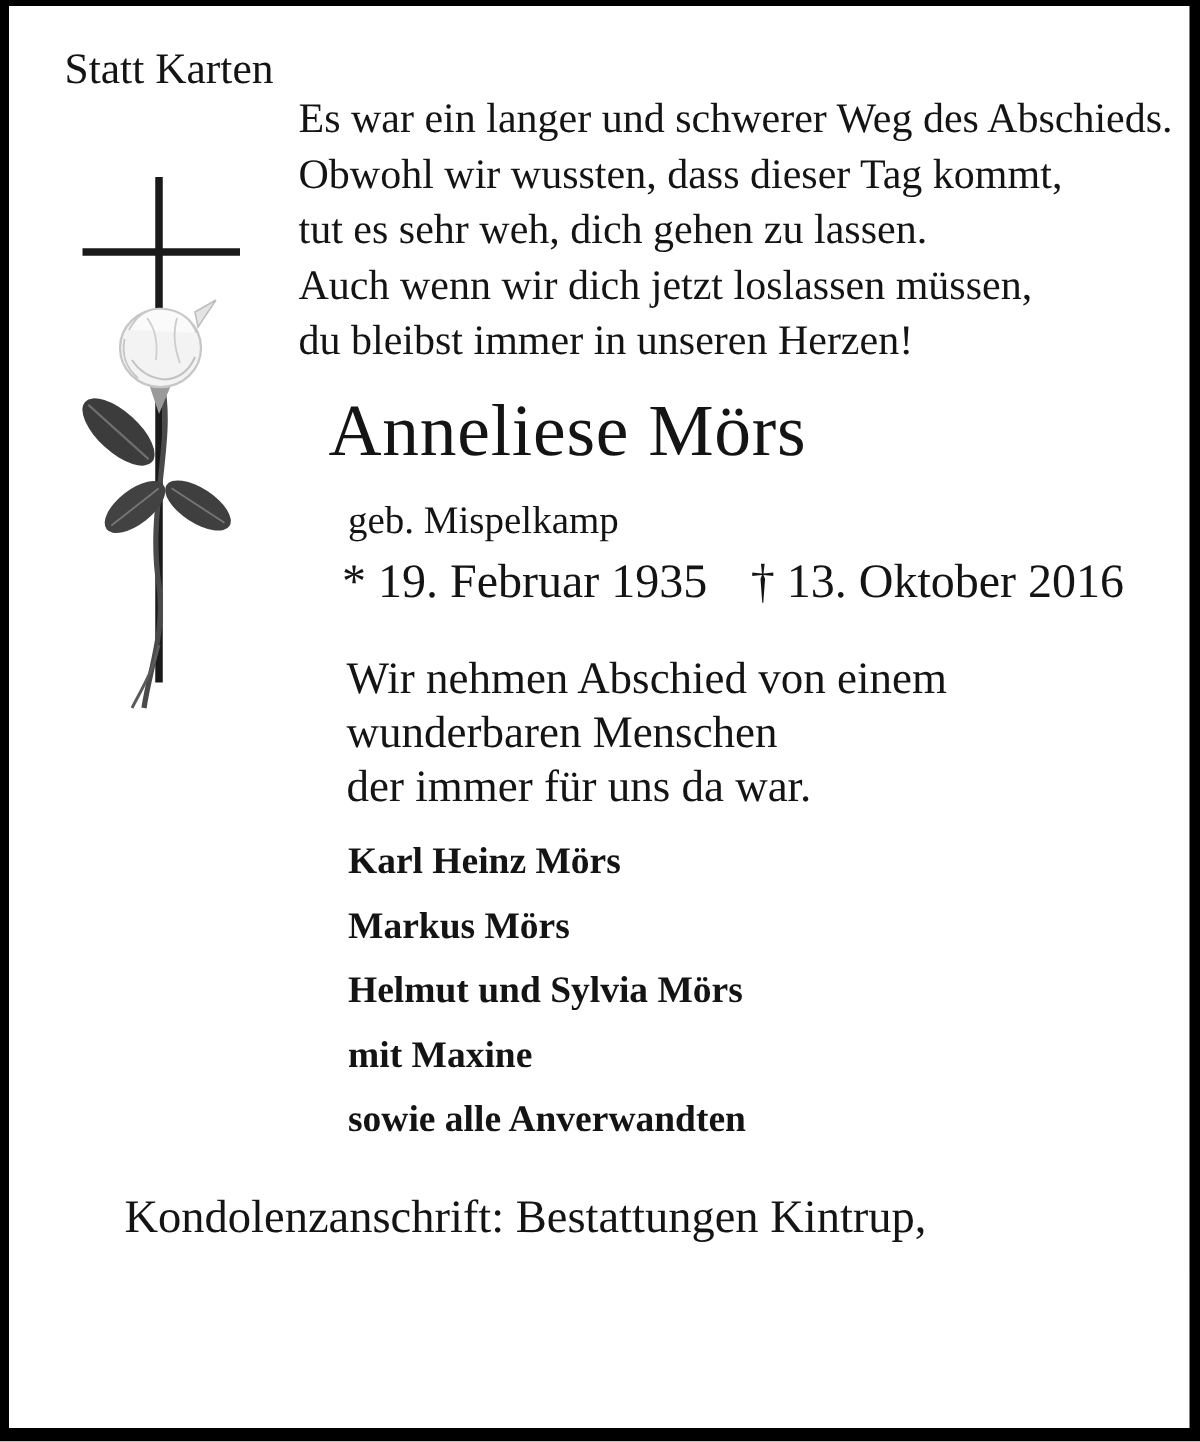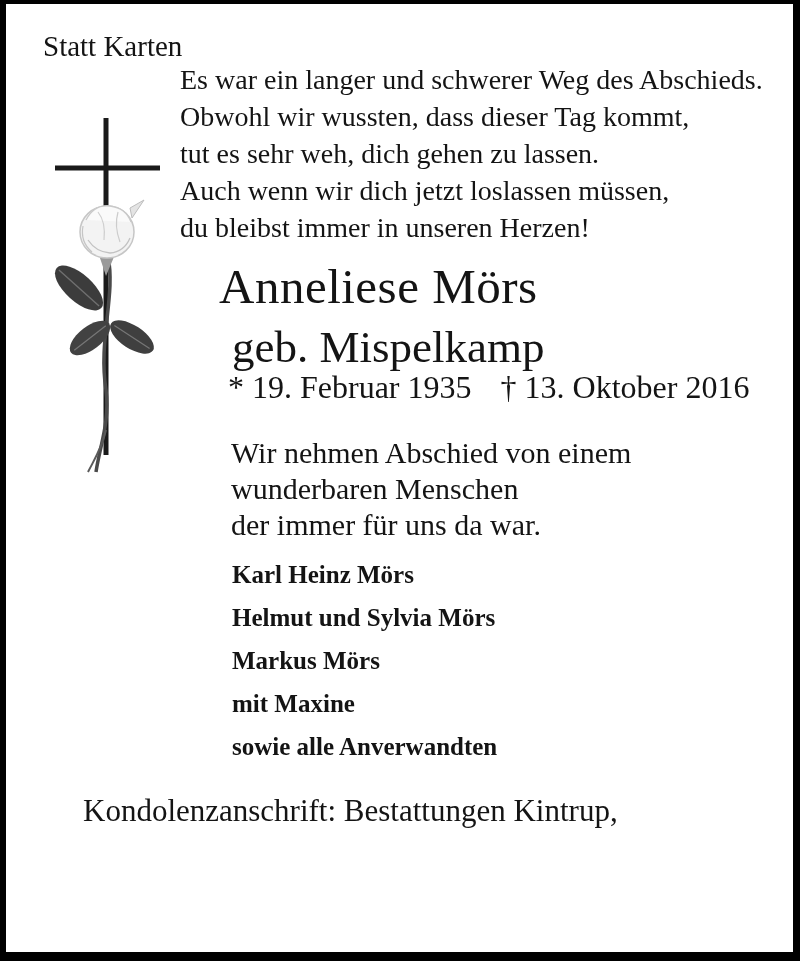--- a/index.html
+++ b/index.html
@@ -29,7 +29,7 @@
     line-height: 34px;
   }
   .intro {
-    left: 174px; top: 57px;
+    left: 193px; top: 57px;
     font-size: 28px;
     line-height: 37px;
   }

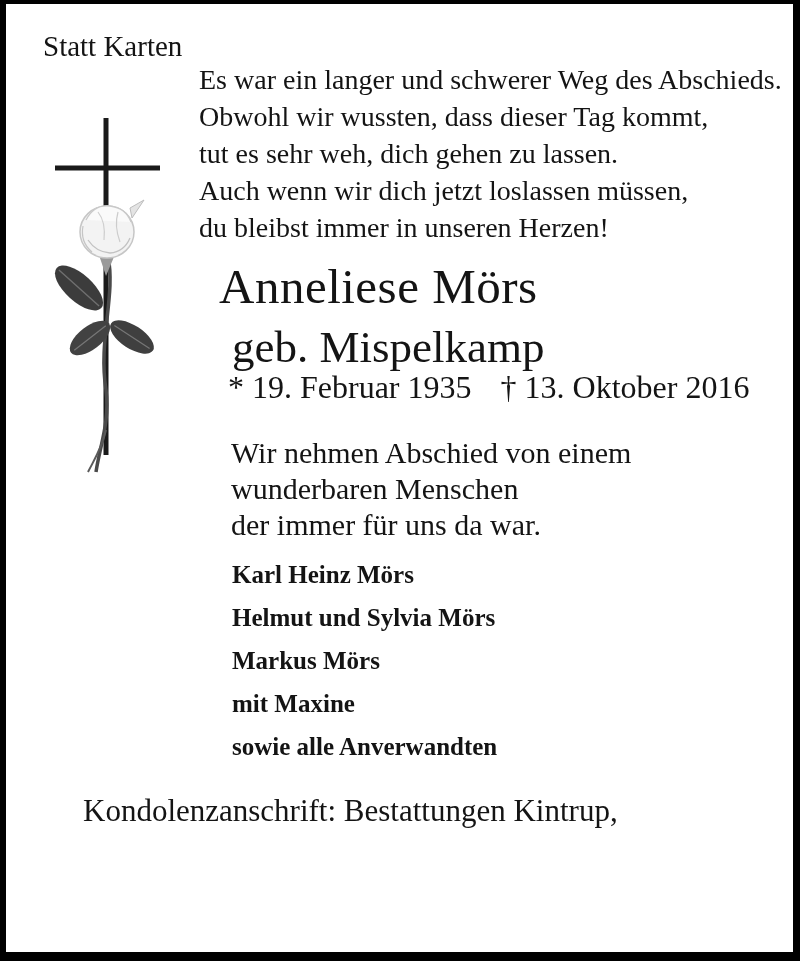--- a/index.html
+++ b/index.html
@@ -45,7 +45,7 @@
   }
   .birth-name {
     left: 226px; top: 324px;
-    font-size: 45px;
+    font-size: 26px;
     line-height: 38px;
     text-align: right;
   }

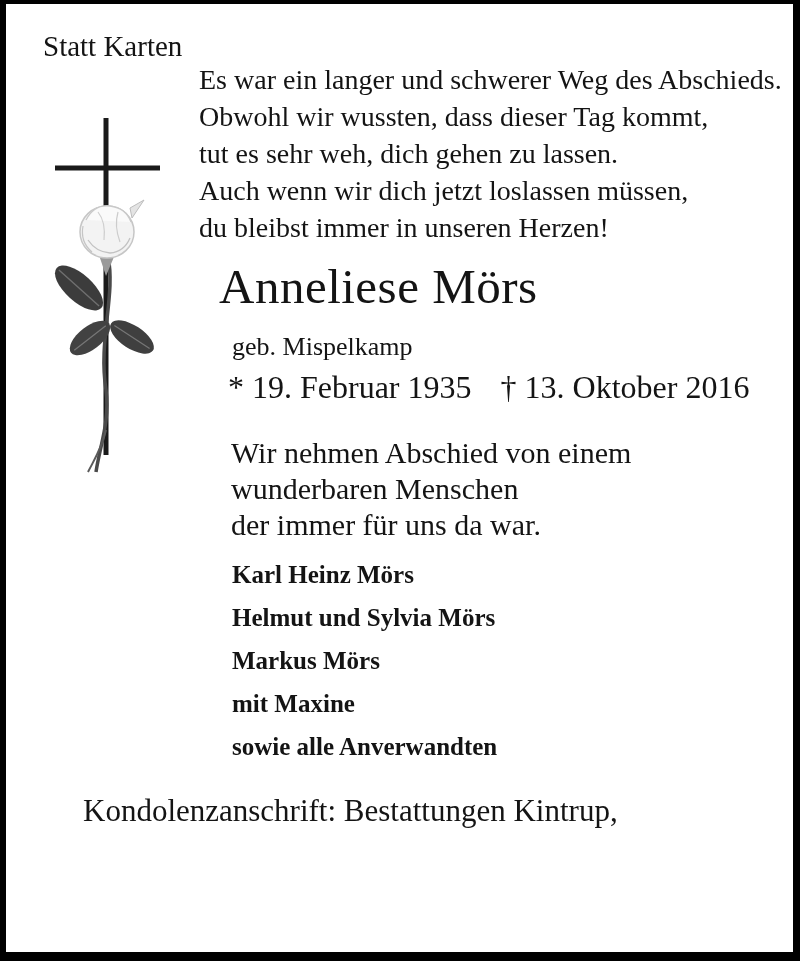--- a/index.html
+++ b/index.html
@@ -145,8 +145,8 @@
 
   <div class="abs mourners">
     <div>Karl Heinz Mörs</div>
+    <div>Markus Mörs</div>
     <div>Helmut und Sylvia Mörs</div>
-    <div>Markus Mörs</div>
     <div>mit Maxine</div>
     <div>sowie alle Anverwandten</div>
   </div>

